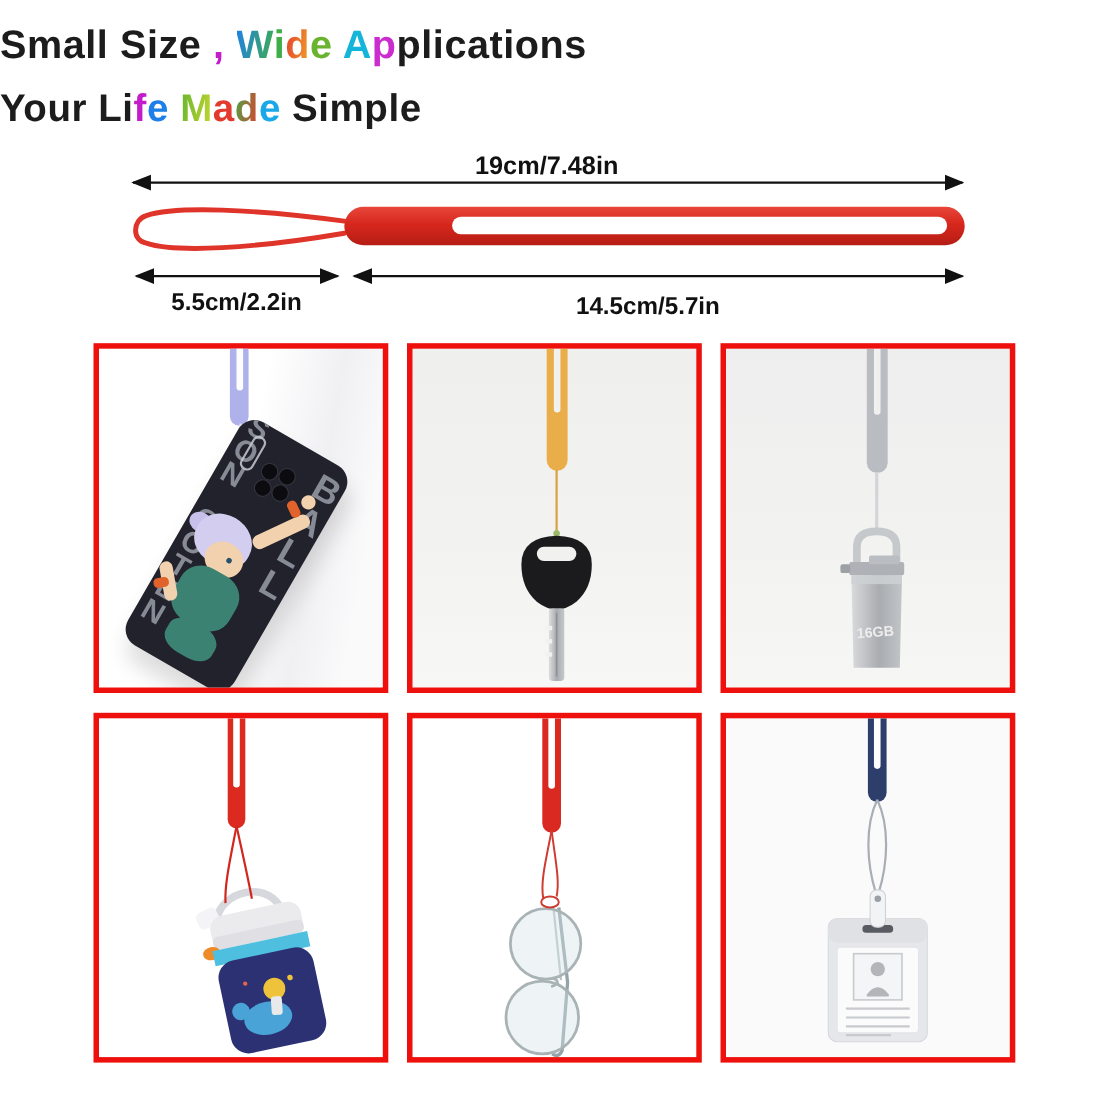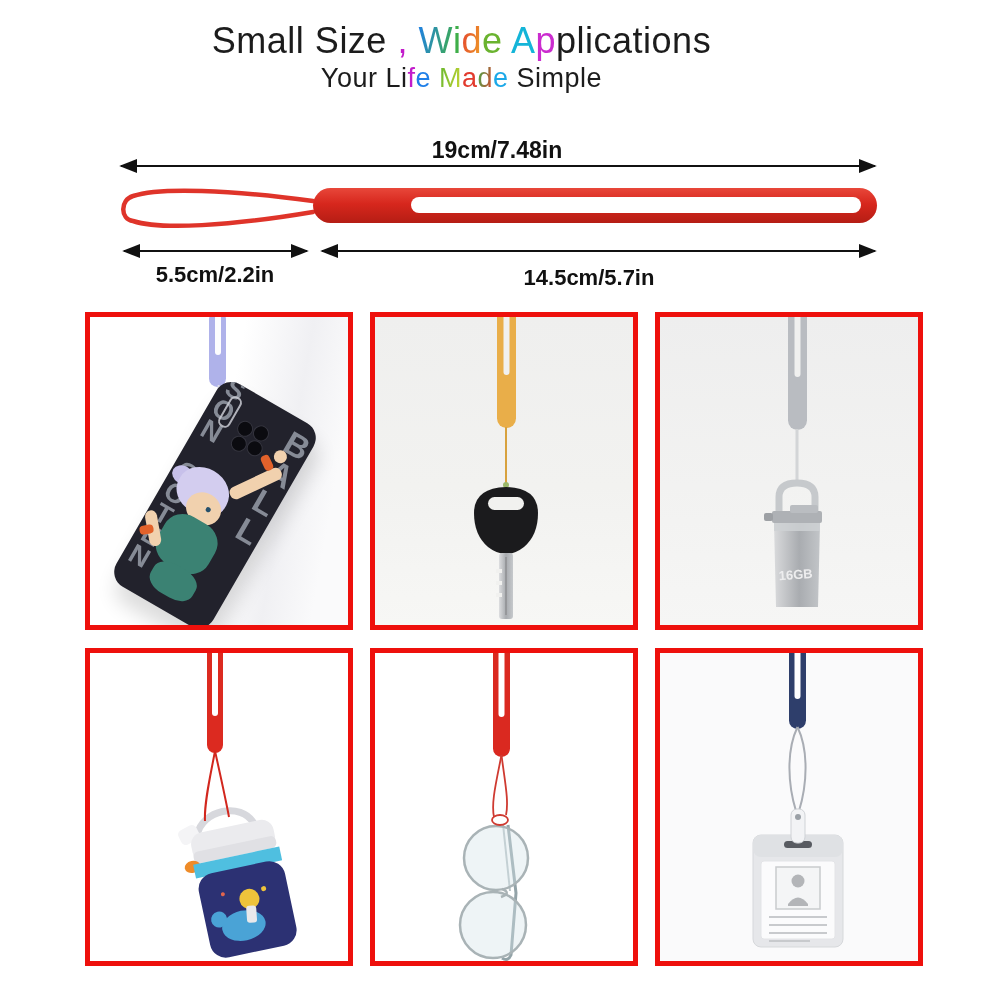--- a/index.html
+++ b/index.html
@@ -6,7 +6,7 @@
   .page{position:relative;width:1001px;height:1001px;background:#ffffff;overflow:hidden;
         font-family:"Liberation Sans",sans-serif;}
   
-  .title-line{position:absolute;left:0;width:923px;text-align:center;font-weight:400;color:#1c1c1c;}
+  .title-line{position:absolute;left:0;width:923px;font-weight:700;color:#1c1c1c;}
   .title-1{top:20px;font-size:36px;letter-spacing:0.5px;}
   .title-2{top:63px;font-size:27px;letter-spacing:0.5px;}
   

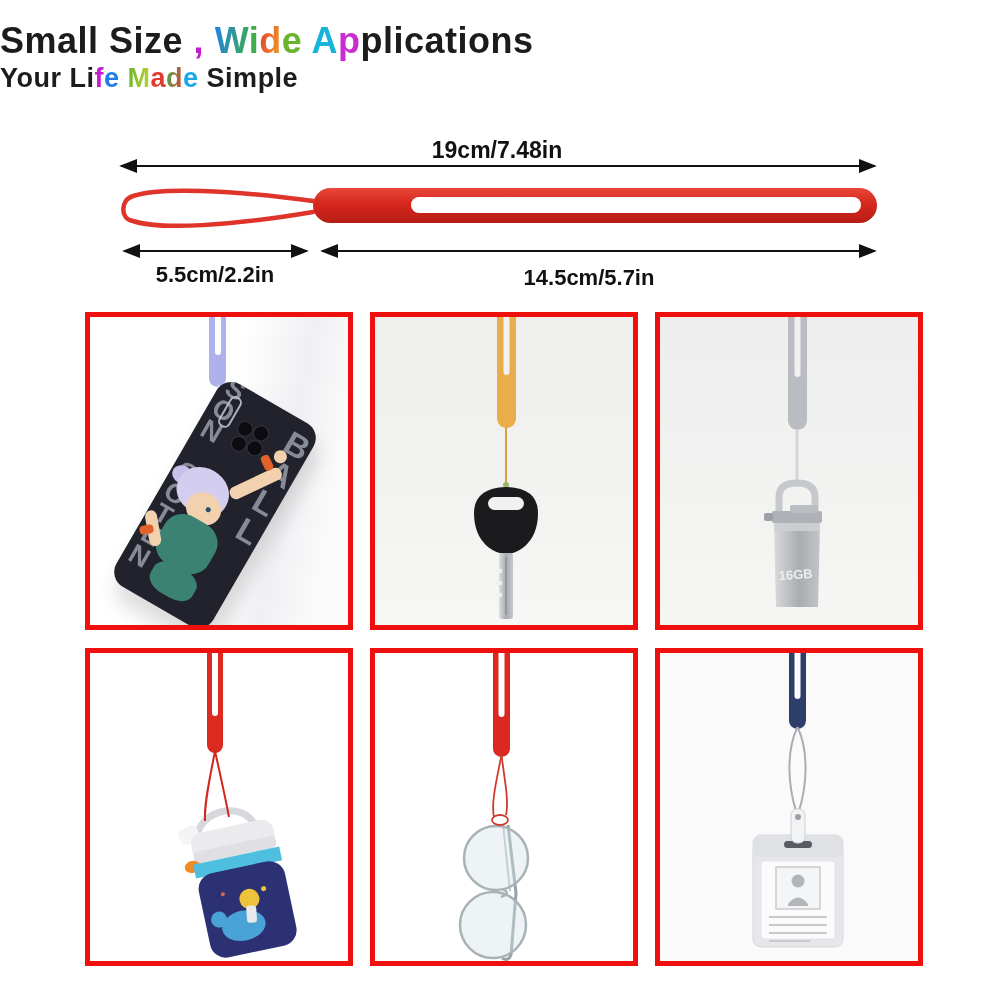--- a/index.html
+++ b/index.html
@@ -8,7 +8,7 @@
   
   .title-line{position:absolute;left:0;width:923px;font-weight:700;color:#1c1c1c;}
   .title-1{top:20px;font-size:36px;letter-spacing:0.5px;}
-  .title-2{top:63px;font-size:27px;letter-spacing:0.5px;}
+  .title-2{top:79px;font-size:35px;letter-spacing:0.5px;}
   
   .diagram{position:absolute;left:0;top:130px;width:1001px;height:170px;}
   .dim-label{font-family:"Liberation Sans",sans-serif;font-weight:700;fill:#111;}

